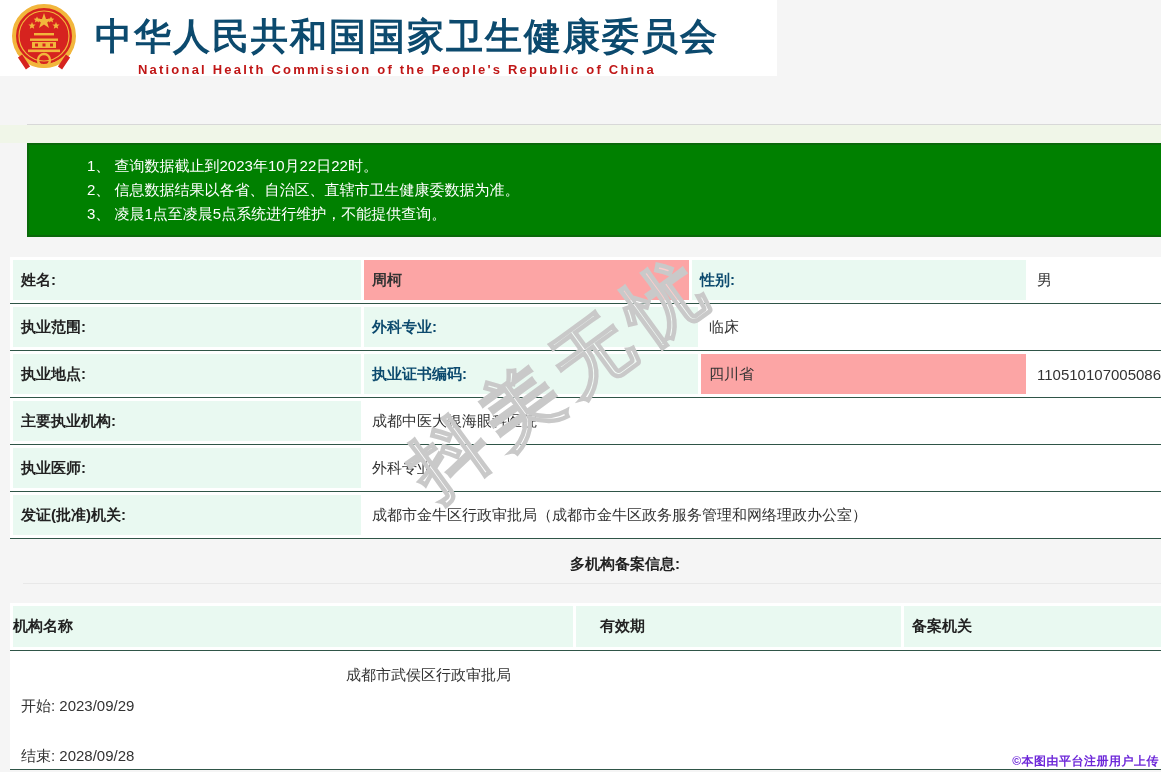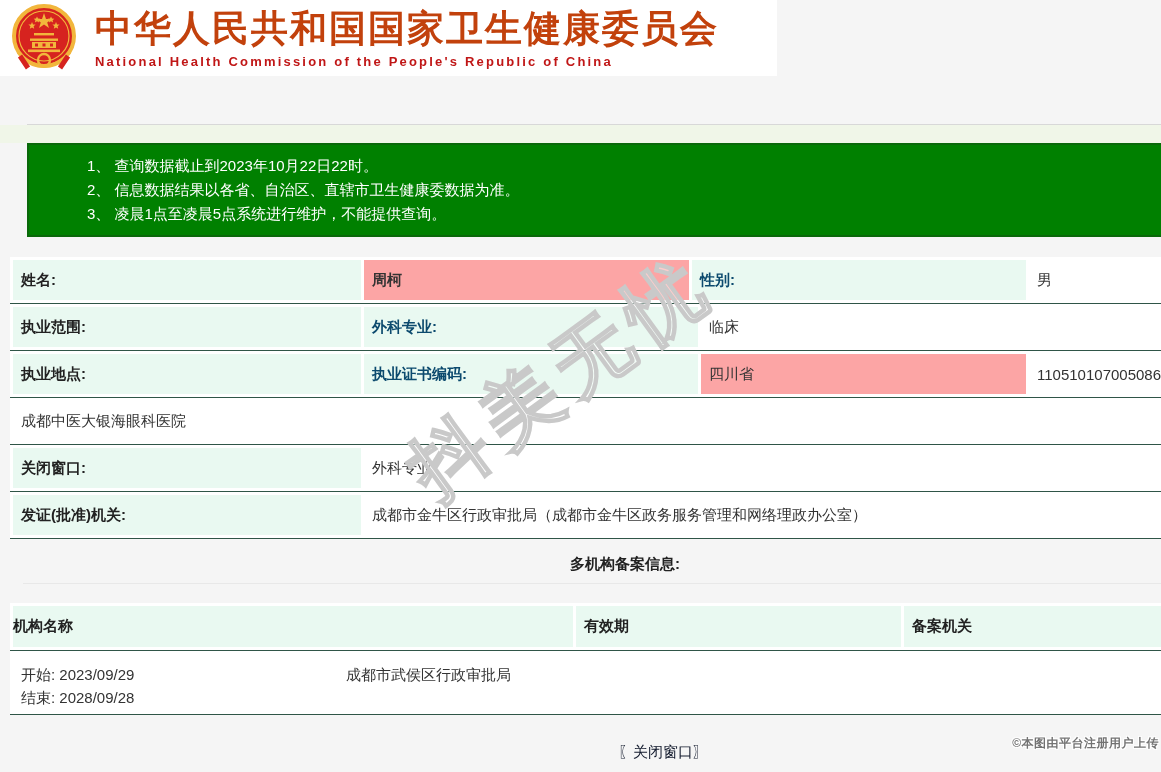--- a/index.html
+++ b/index.html
@@ -16,8 +16,8 @@
   .emblem{position:absolute;left:8px;top:2px;width:72px;height:72px;}
   .header-titles{position:absolute;left:95px;top:6px;}
   .title-cn{
-    font-size:37px;font-weight:bold;color:#c2410c;letter-spacing:2px;
-    line-height:46px;white-space:nowrap;
+    font-size:37px;font-weight:bold;color:#0c4a6e;letter-spacing:2px;
+    line-height:46px;white-space:nowrap;margin-top:8px;
   }
   .title-en{
     font-size:13px;font-weight:bold;color:#c01616;letter-spacing:2.2px;

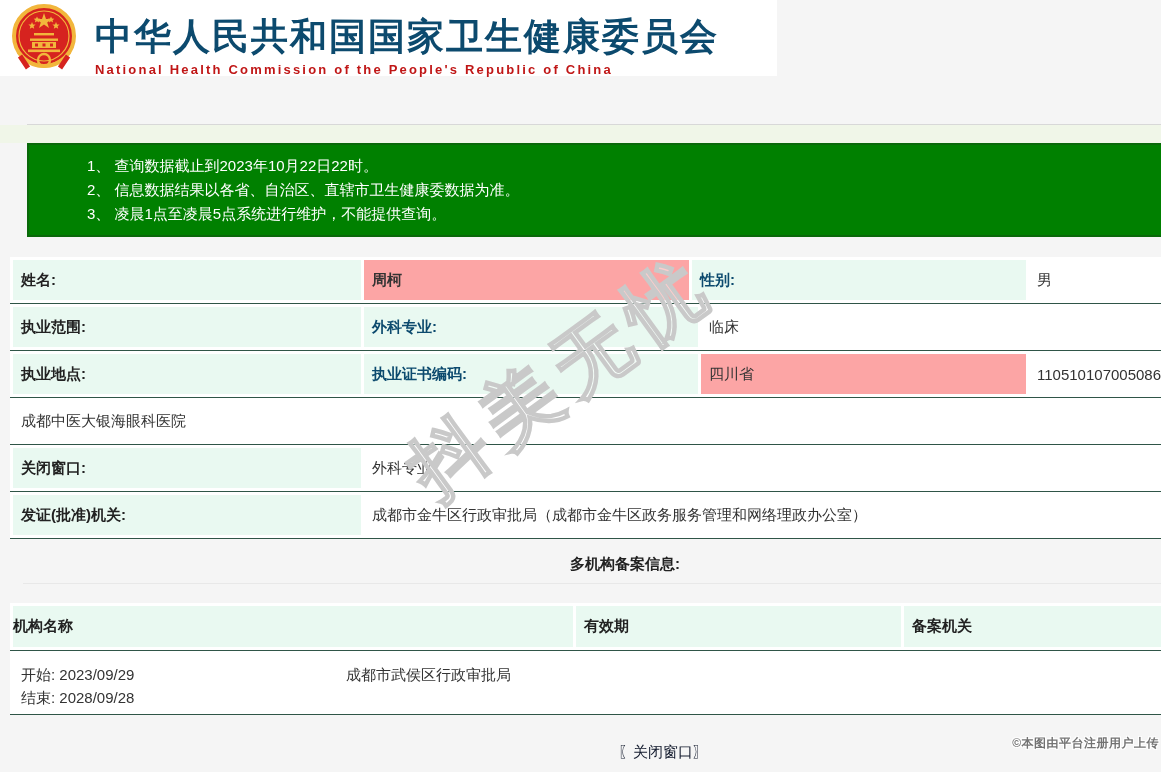--- a/index.html
+++ b/index.html
@@ -21,7 +21,7 @@
   }
   .title-en{
     font-size:13px;font-weight:bold;color:#c01616;letter-spacing:2.2px;
-    line-height:16px;white-space:nowrap;margin-top:2px;
+    line-height:16px;white-space:nowrap;margin-top:2px;margin-left:43px;
   }
 
   

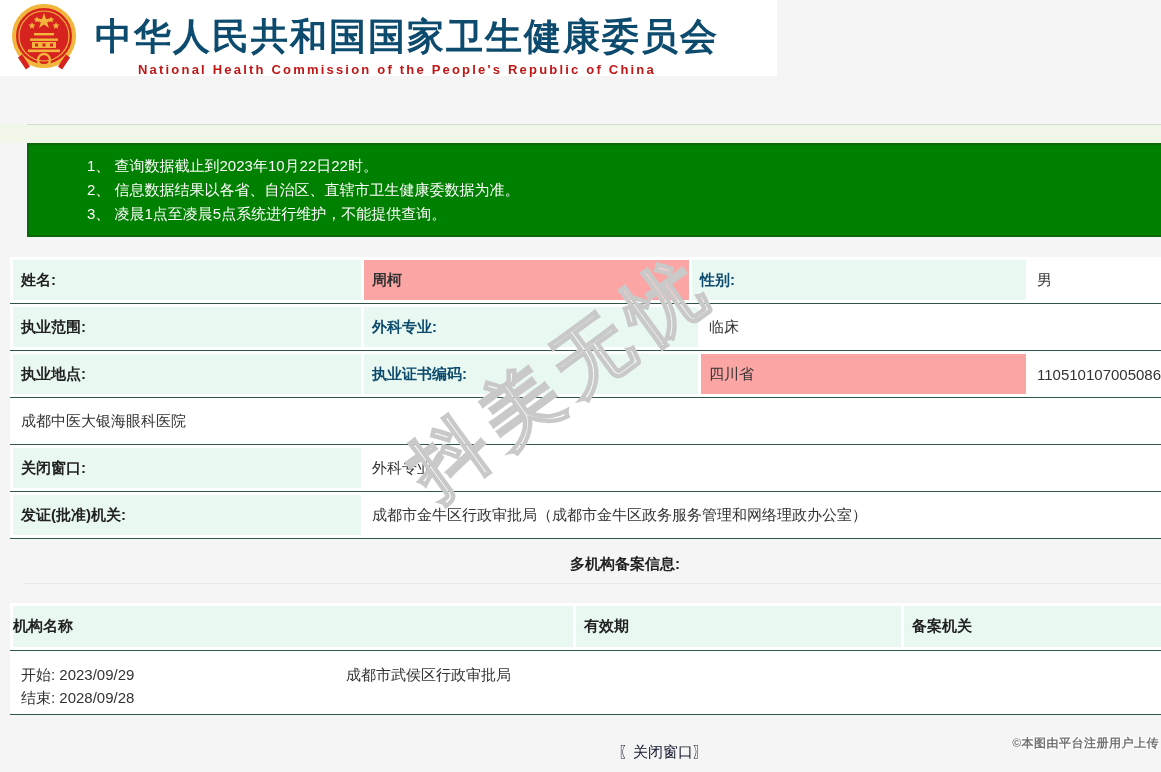--- a/index.html
+++ b/index.html
@@ -152,6 +152,7 @@
       <div class="cell val2">110510107005086</div>
     </div>
     <div class="i-row">
+      <div class="cell lbl">主要执业机构:</div>
       <div class="cell valwide">成都中医大银海眼科医院</div>
     </div>
     <div class="i-row">

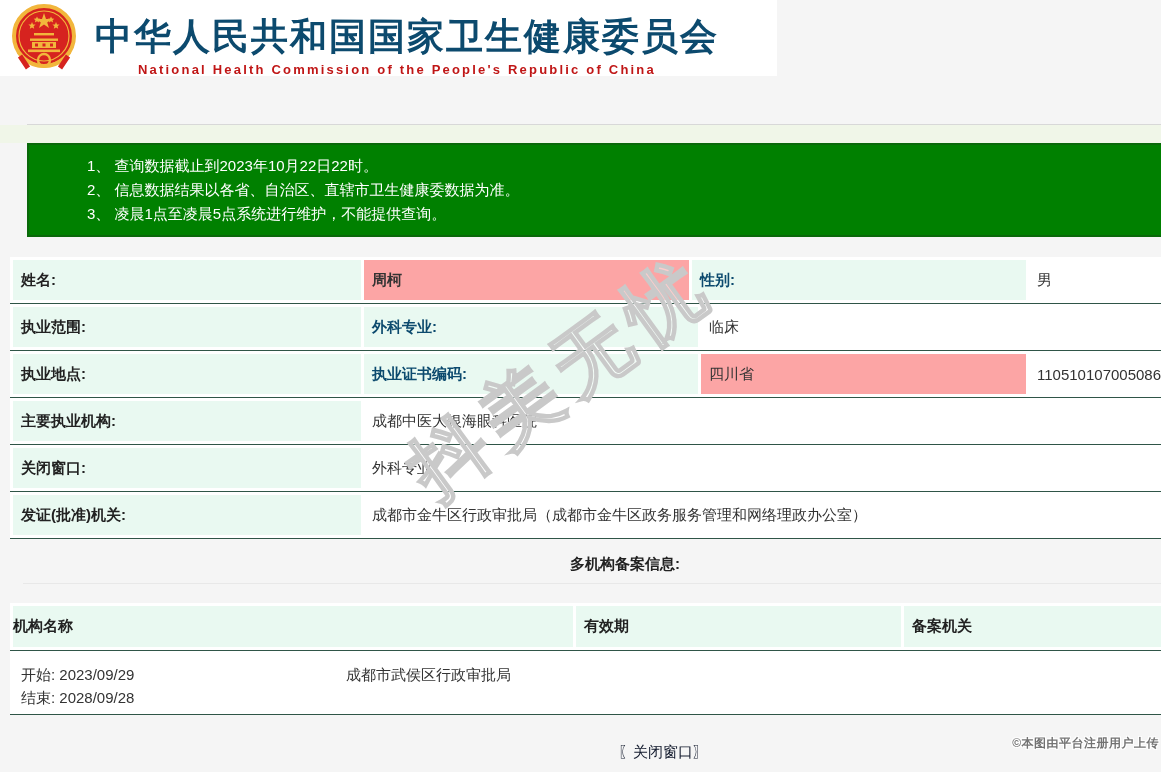--- a/index.html
+++ b/index.html
@@ -156,7 +156,7 @@
       <div class="cell valwide">成都中医大银海眼科医院</div>
     </div>
     <div class="i-row">
-      <div class="cell lbl">关闭窗口:</div>
+      <div class="cell lbl">执业医师:</div>
       <div class="cell valwide">外科专业</div>
     </div>
     <div class="i-row">

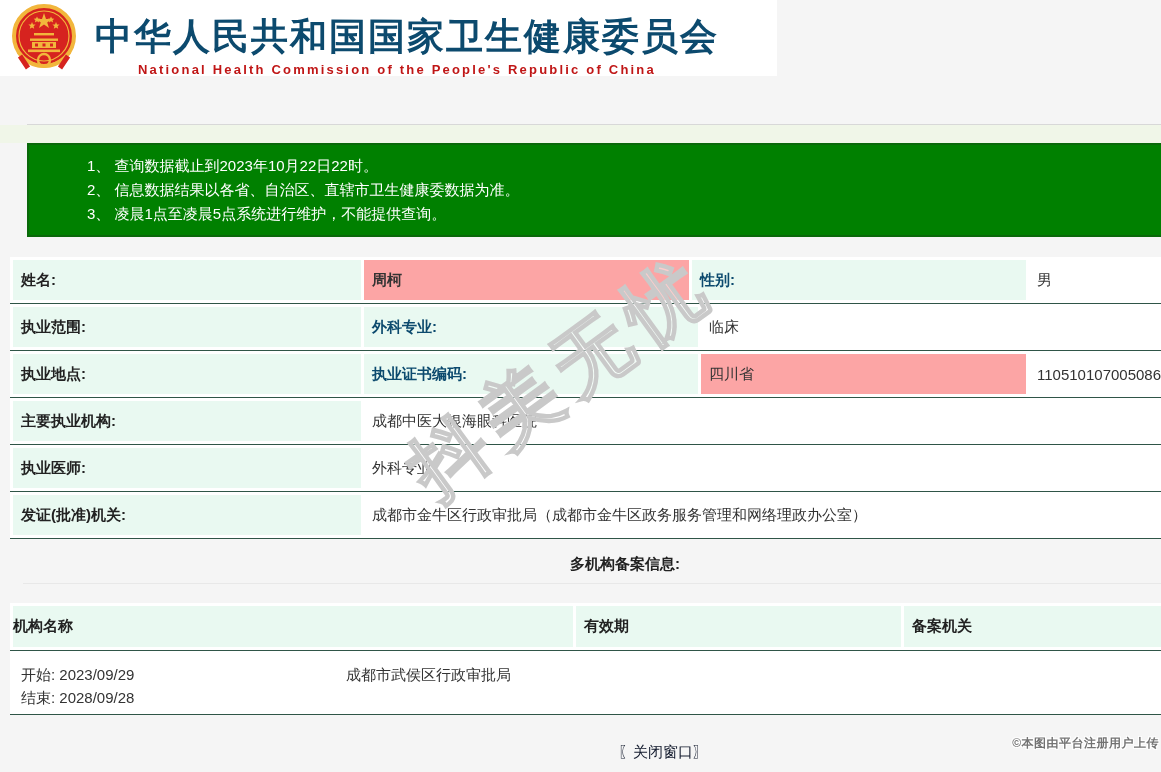--- a/index.html
+++ b/index.html
@@ -63,7 +63,7 @@
   .o-hcell{display:flex;align-items:center;background:#e9f9f1;font-size:15px;
     font-weight:bold;color:#222;margin:0 3px 3px 0;box-sizing:border-box;}
   .o-c1{width:560px;flex:none;}
-  .o-c2{width:325px;padding-left:8px;flex:none;}
+  .o-c2{width:325px;padding-left:24px;flex:none;}
   .o-c3{flex:1;padding-left:8px;}
   .o-row{
     display:flex;background:#ffffff;min-height:63px;align-items:flex-start;

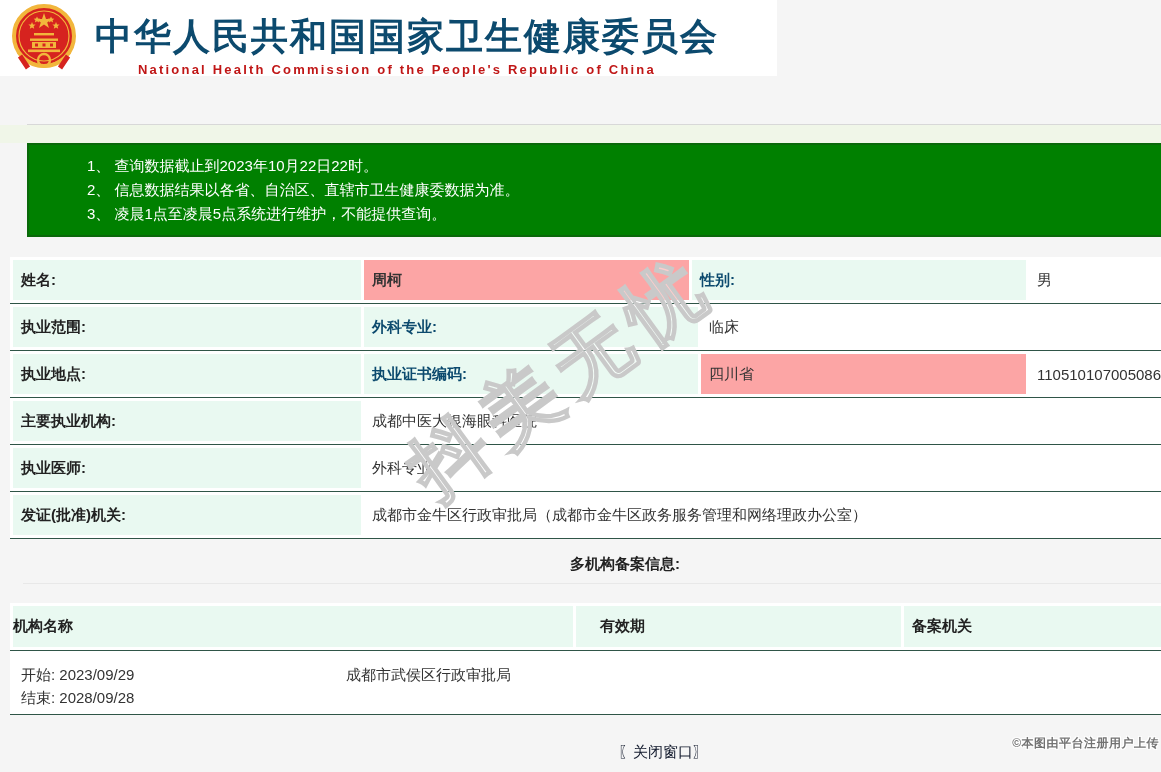--- a/index.html
+++ b/index.html
@@ -73,7 +73,7 @@
   .o-cell.o-c1{padding-left:27px;}
   .o-cell.o-c2{padding-left:11px;}
   .o-cell.o-c3{padding-left:11px;}
-  .o-cell div{margin-bottom:4px;}
+  .o-cell div{margin-bottom:4px;margin-top:31px;}
 
   
   .close-wrap{width:1326px;text-align:center;margin-top:28px;}

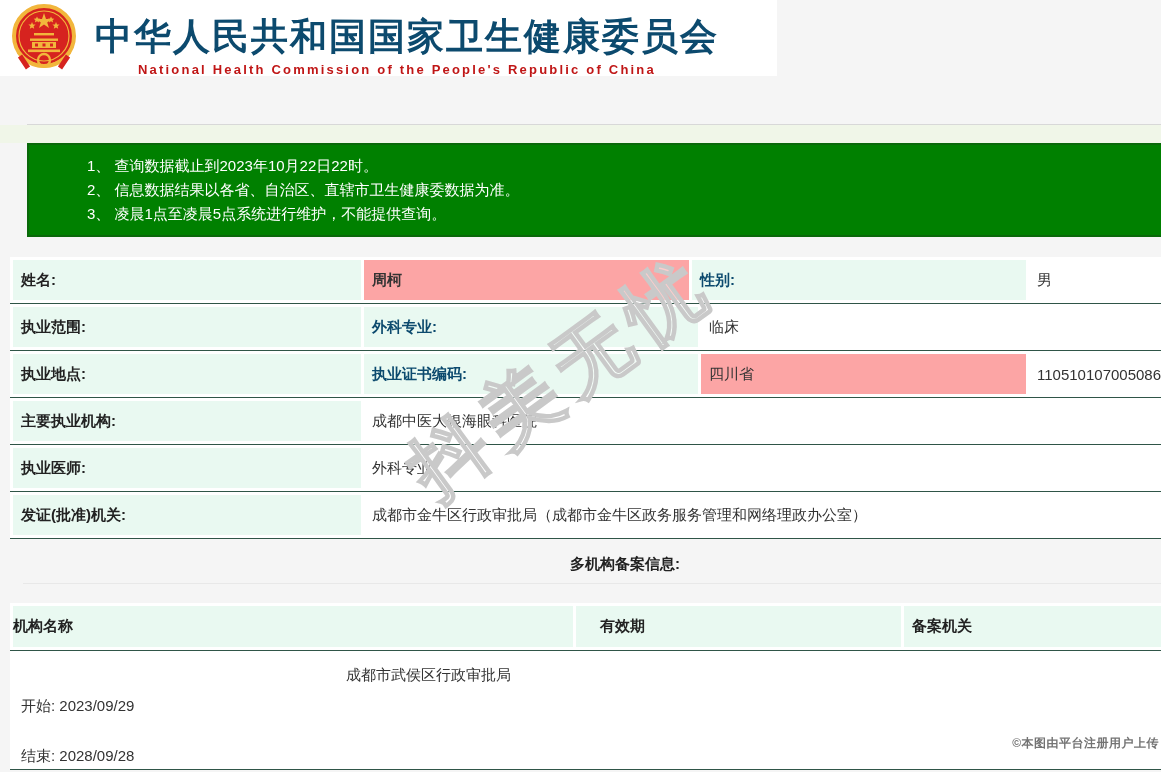--- a/index.html
+++ b/index.html
@@ -79,7 +79,7 @@
   .close-wrap{width:1326px;text-align:center;margin-top:28px;}
   .close-link{font-size:15px;color:#0f172a;text-decoration:none;cursor:pointer;}
   .credit{
-    position:absolute;right:2px;bottom:20px;font-size:12px;font-weight:bold;color:#737373;
+    position:absolute;right:2px;bottom:2px;font-size:12px;font-weight:bold;color:#6d28d9;
     text-shadow:1px 1px 0 #fff,-1px -1px 0 #fff,1px -1px 0 #fff,-1px 1px 0 #fff;
     letter-spacing:0.5px;
   }

